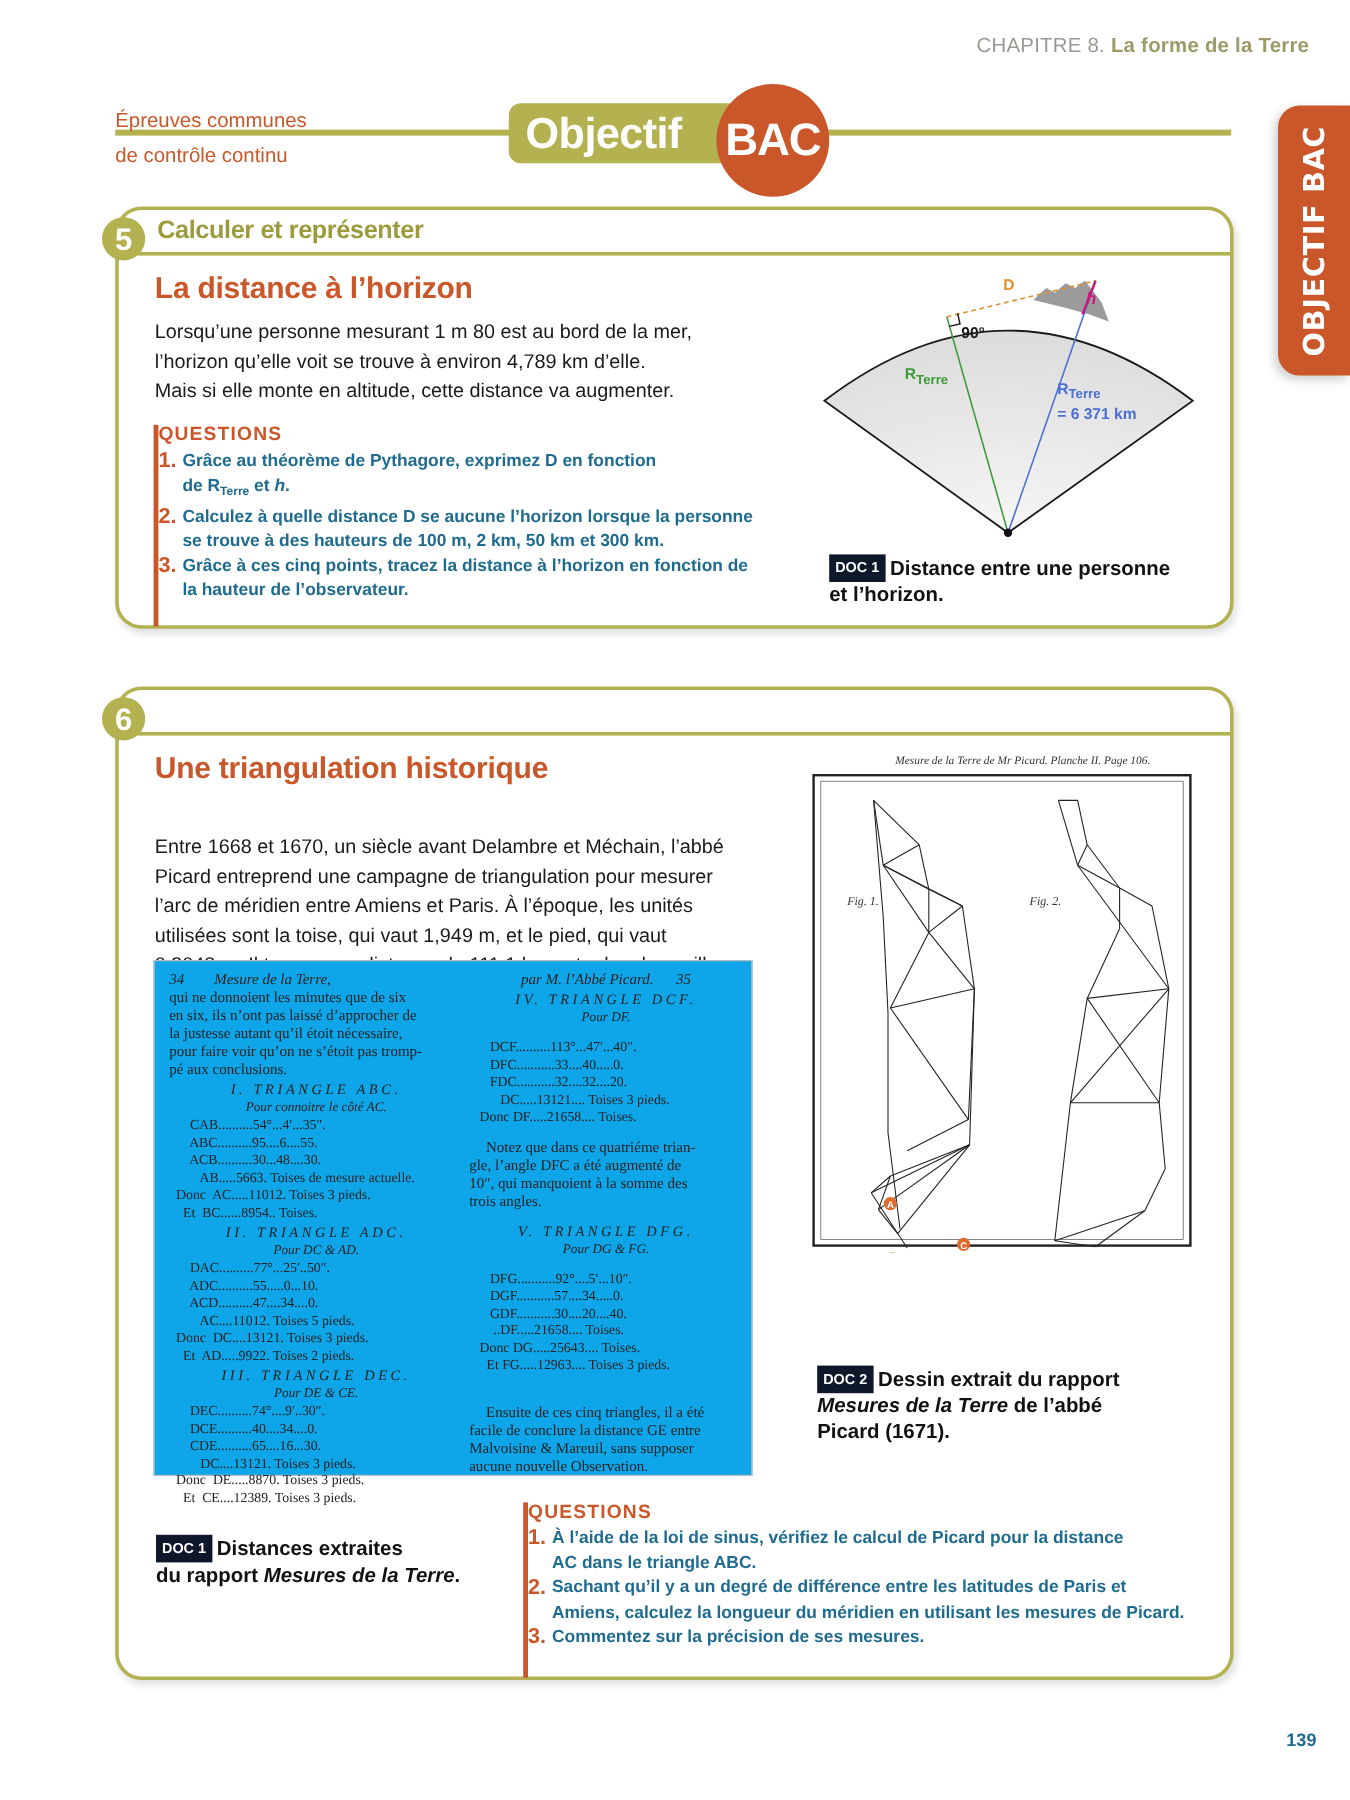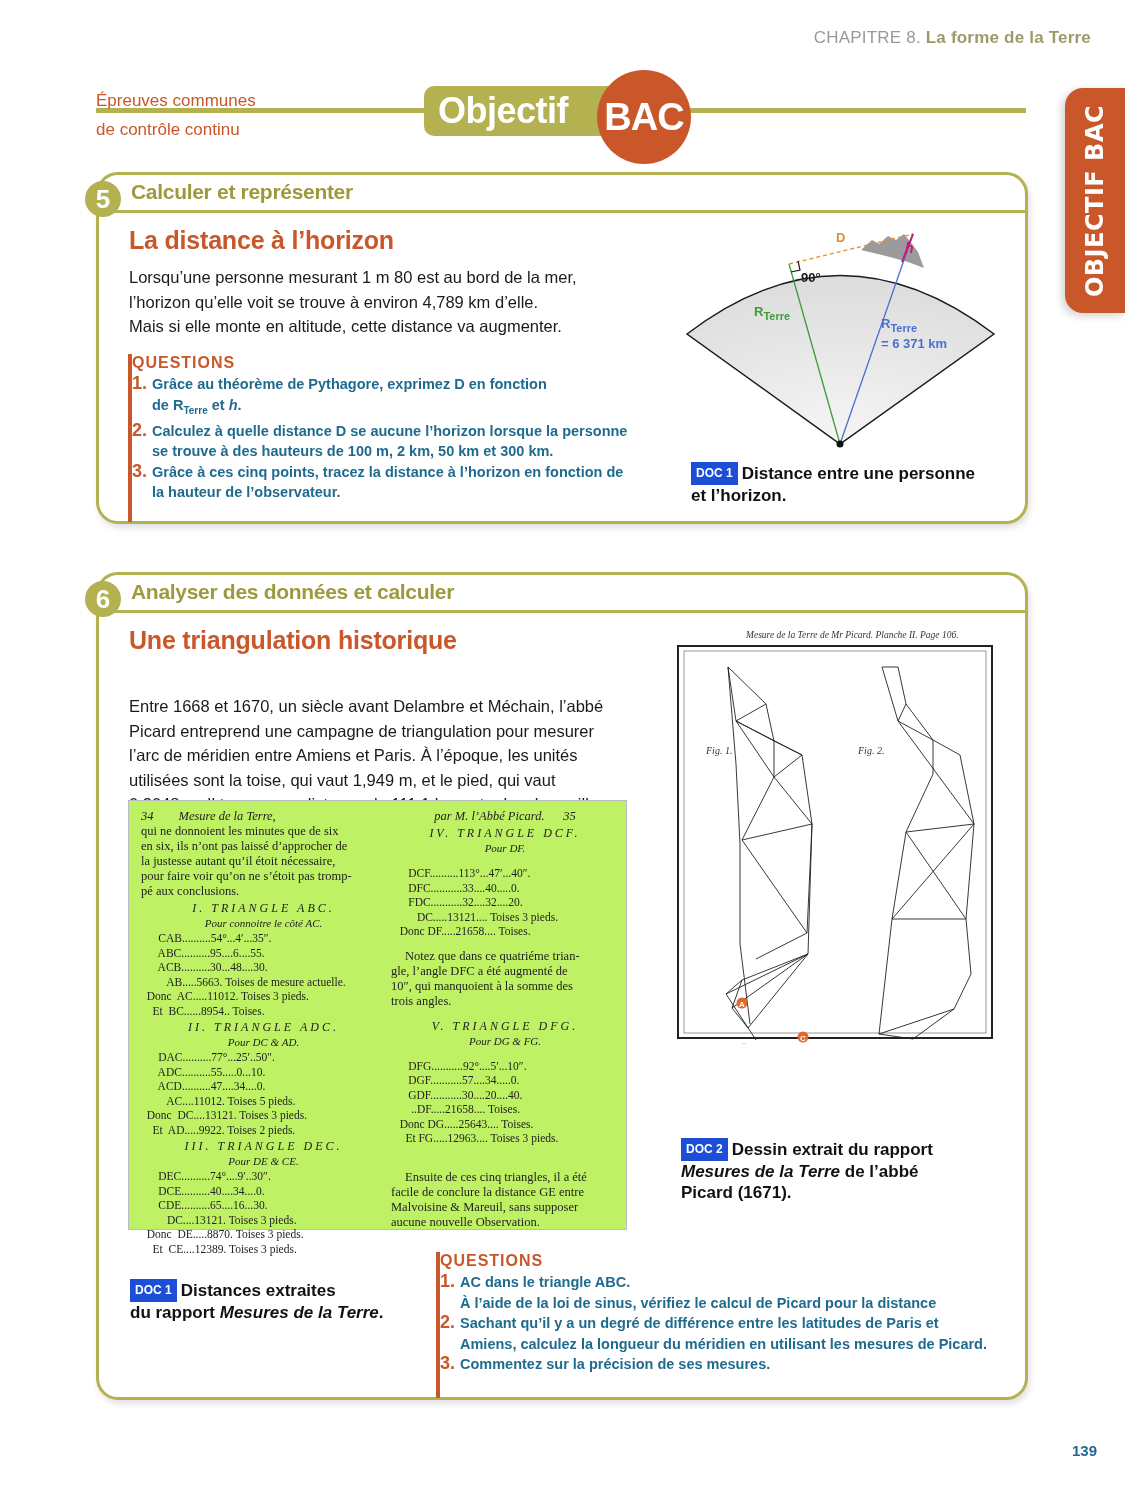--- a/index.html
+++ b/index.html
@@ -35,7 +35,7 @@
   .qnum { position: absolute; left: 0; top: -1px; color: #c9572a; font-weight: bold; font-size: 18px; }
   .qitem sub { font-size: 10px; }
 
-  .doclabel { display: inline-block; background: #1d4ed8; color: #fff; font-weight: bold; font-size: 12px; padding: 1px 5px; margin-right: 4px; vertical-align: 2px; }
+  .doclabel { display: inline-block; background: #0f172a; color: #fff; font-weight: bold; font-size: 12px; padding: 1px 5px; margin-right: 4px; vertical-align: 2px; }
   .caption { position: absolute; font-weight: bold; font-size: 17px; line-height: 21px; color: #111; }
   .caption i { font-style: italic; }
 

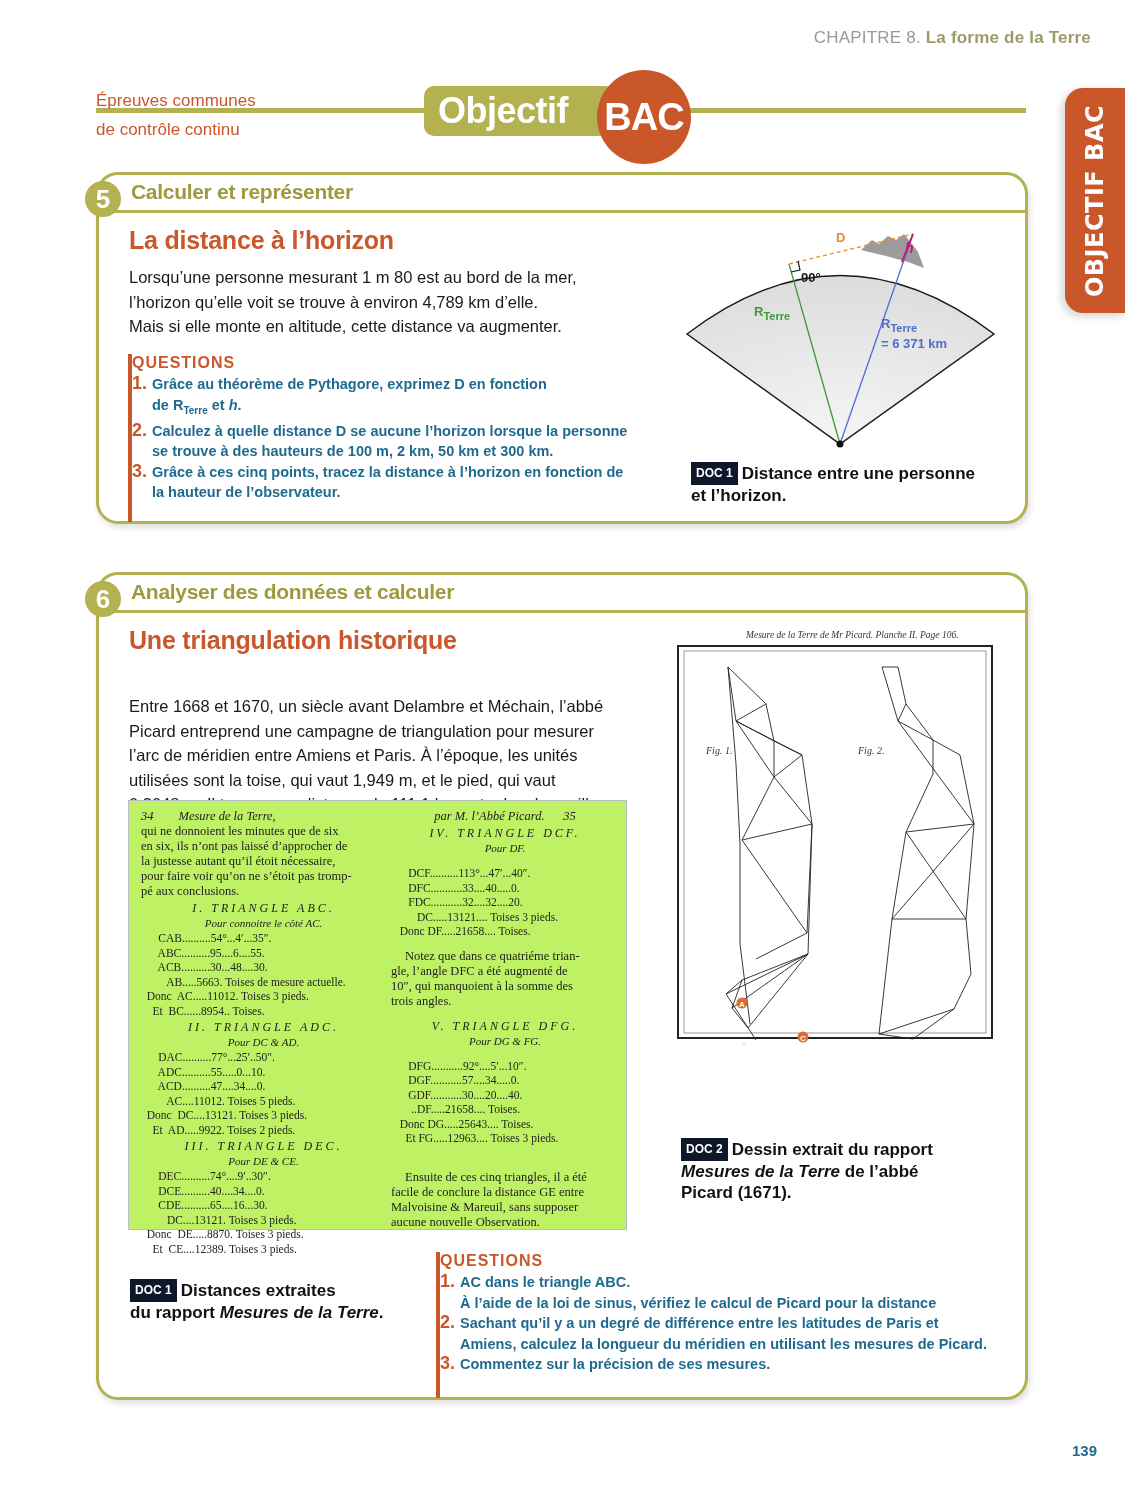--- a/index.html
+++ b/index.html
@@ -136,7 +136,6 @@
 <div class="card card6">
   <div class="cardhead">
     <div class="numbadge">6</div>
-    <div class="cardtitle">Analyser des données et calculer</div>
   </div>
 </div>
 

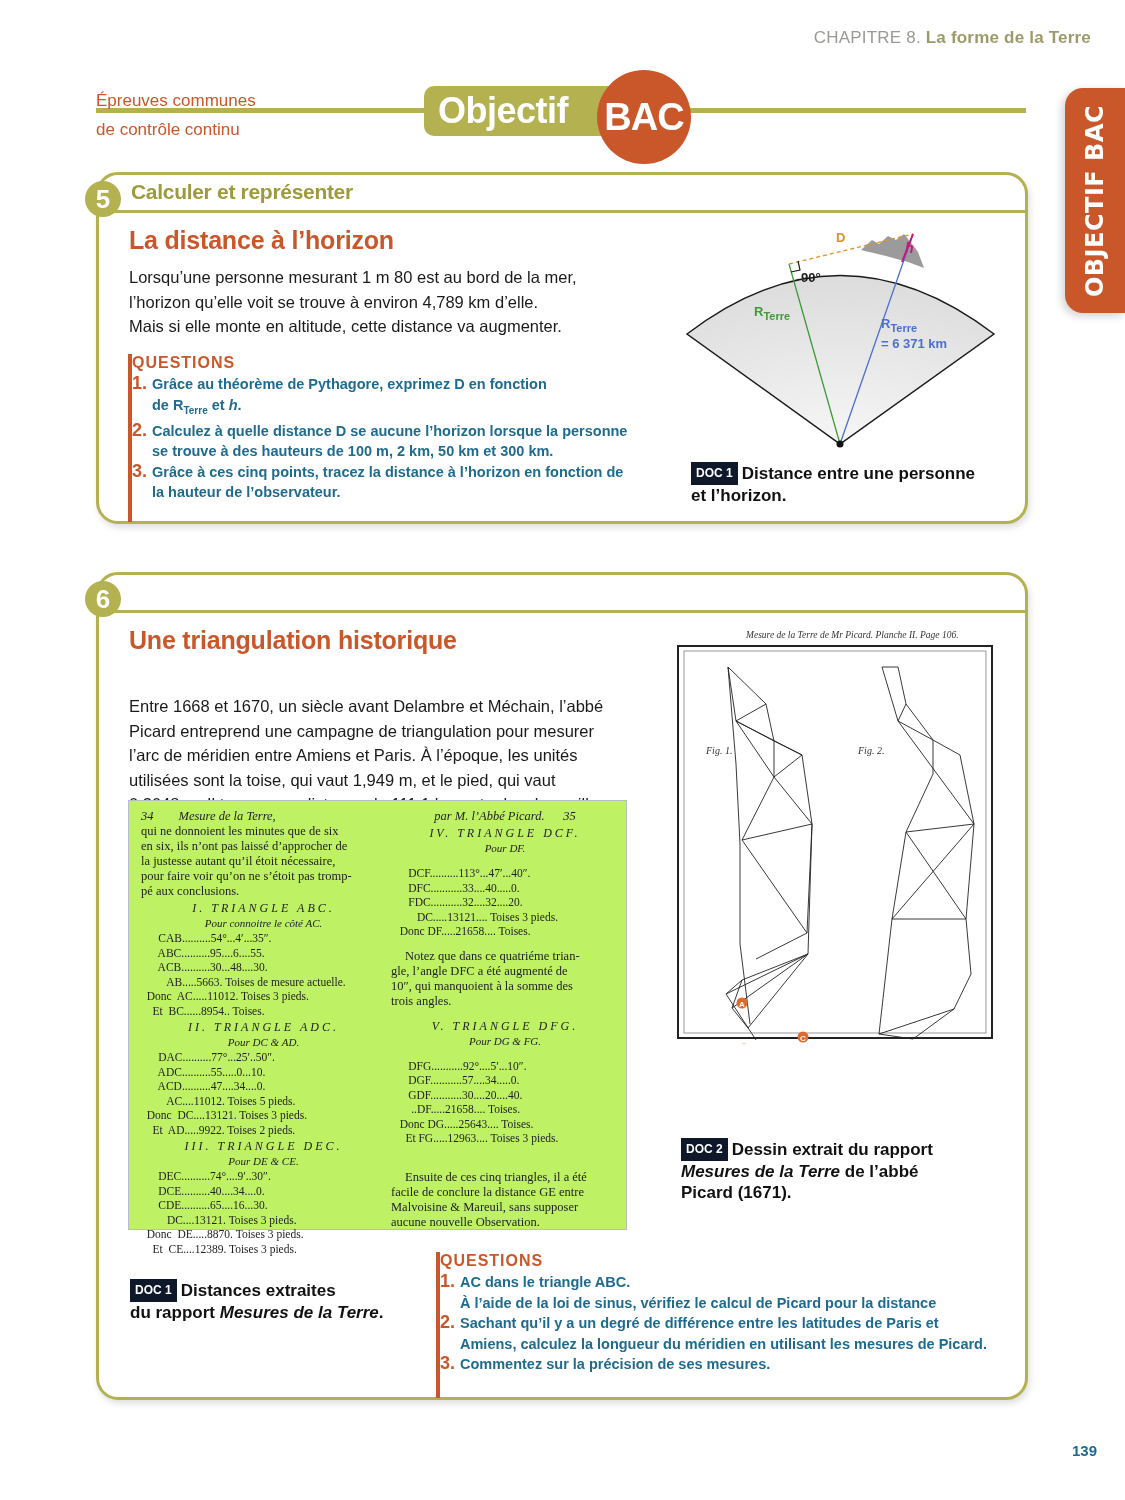--- a/index.html
+++ b/index.html
@@ -39,7 +39,7 @@
   .caption { position: absolute; font-weight: bold; font-size: 17px; line-height: 21px; color: #111; }
   .caption i { font-style: italic; }
 
-  .oldtext { position: absolute; left: 128px; top: 800px; width: 499px; height: 430px; border: 1px solid #b8bcc4; background: #bef264; font-family: "Liberation Serif", "DejaVu Serif", serif; color: #222; }
+  .oldtext { position: absolute; left: 128px; top: 800px; width: 499px; height: 430px; border: 1px solid #b8bcc4; background: #0ea5e9; font-family: "Liberation Serif", "DejaVu Serif", serif; color: #222; }
   .col { position: absolute; top: 8px; font-size: 12.5px; line-height: 15px; }
   .col .hdr { font-style: italic; }
   .col .center { text-align: center; }

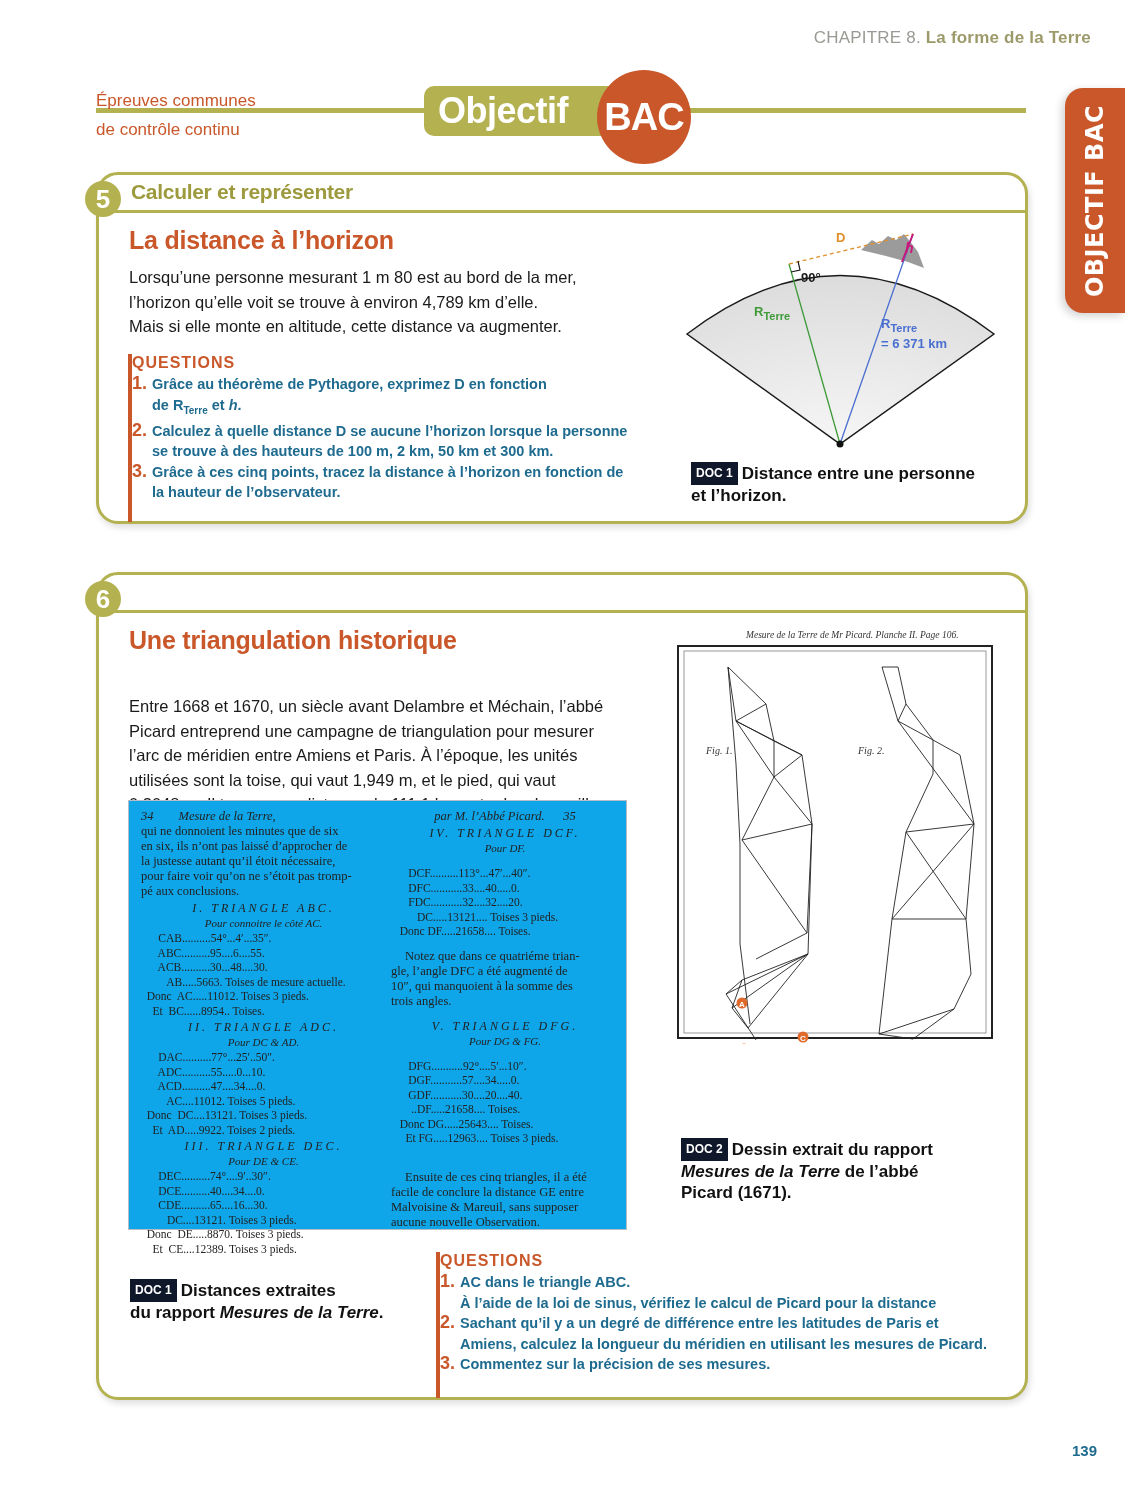--- a/index.html
+++ b/index.html
@@ -309,8 +309,8 @@
   <div class="qhead">QUESTIONS</div>
   <div class="qitem">
     <span class="qnum">1.</span>
+    <div>À l’aide de la loi de sinus, vérifiez le calcul de Picard pour la distance</div>
     <div>AC dans le triangle ABC.</div>
-    <div>À l’aide de la loi de sinus, vérifiez le calcul de Picard pour la distance</div>
   </div>
   <div class="qitem">
     <span class="qnum">2.</span>

